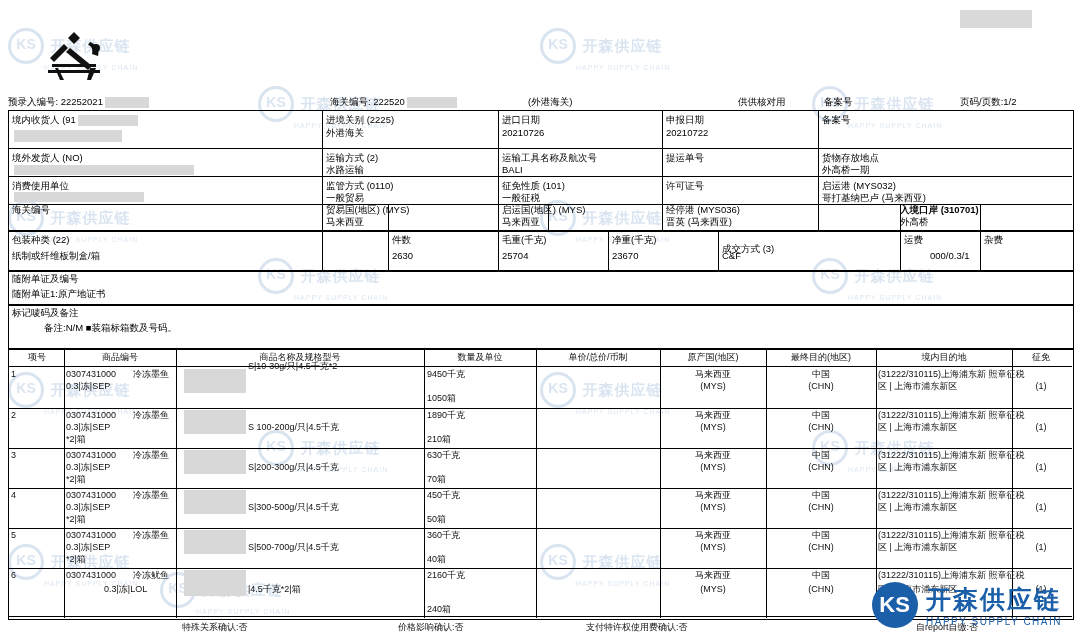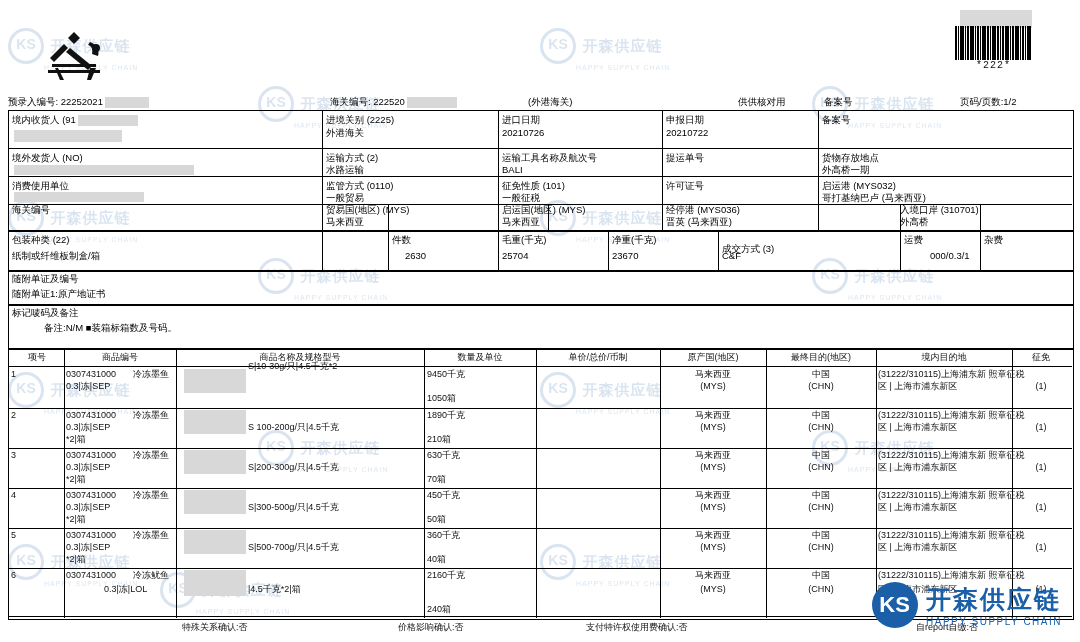--- a/index.html
+++ b/index.html
@@ -160,12 +160,6 @@
 
 
   <div class="bc-redact"></div>
-  <div class="barcode">
-    <span class="bars">
-      <i></i><i class="s"></i><i class="w"></i><i class="s"></i><i></i><i class="w"></i><i class="s"></i><i></i><i class="s"></i><i class="w"></i><i></i><i class="s"></i><i class="w"></i><i></i><i class="s"></i><i></i><i class="w"></i><i class="s"></i><i></i><i class="w"></i><i class="s"></i><i></i><i class="s"></i><i class="w"></i>
-    </span>
-    <span class="num">*222*</span>
-  </div>
 
   <div class="row" style="left:8px;top:96px;">
     <span class="lbl">预录入编号:</span>

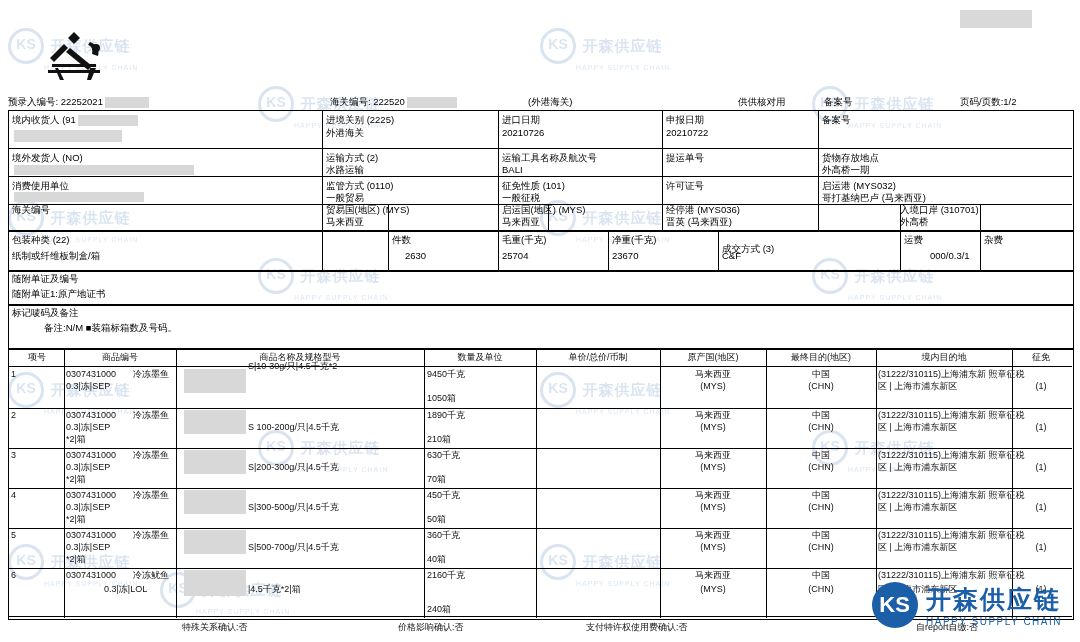--- a/index.html
+++ b/index.html
@@ -300,7 +300,7 @@
   <div class="row" style="left:666px;top:216px;">
     <span class="val">晋英 (马来西亚)</span>
   </div>
-  <div class="row" style="left:900px;top:204px;">
+  <div class="row" style="left:900px;top:204px;font-weight:bold;">
     <span class="lbl">入境口岸 (310701)</span>
   </div>
   <div class="row" style="left:900px;top:216px;">

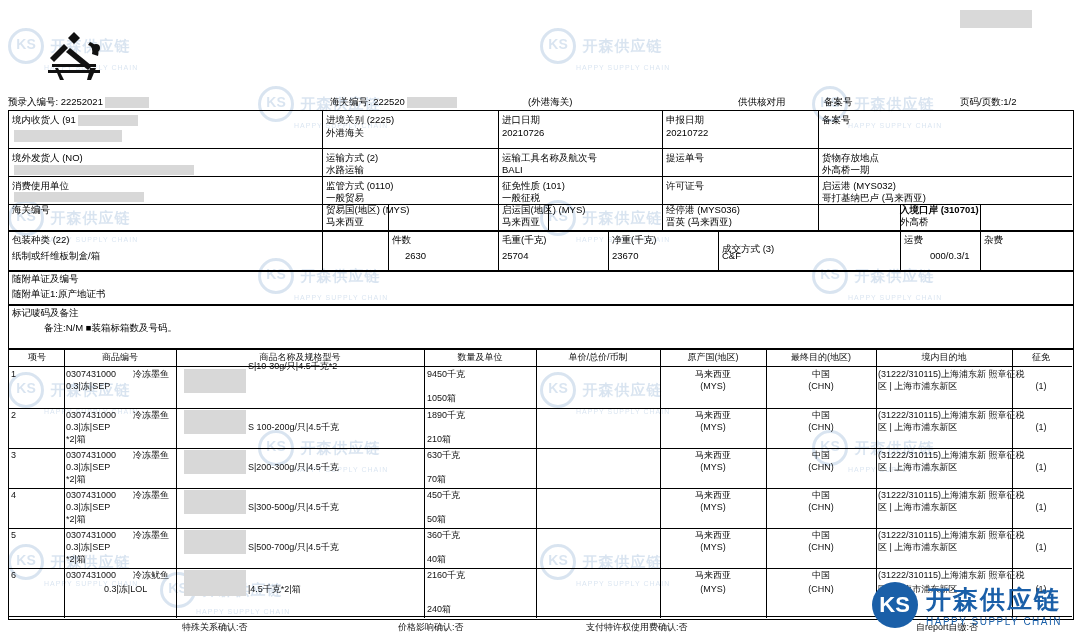--- a/index.html
+++ b/index.html
@@ -325,7 +325,7 @@
   <div class="row" style="left:392px;top:234px;">
     <span class="lbl">件数</span>
   </div>
-  <div class="row" style="left:392px;top:250px;margin-left:13px;">
+  <div class="row" style="left:392px;top:250px;">
     <span class="val">2630</span>
   </div>
   <div class="row" style="left:502px;top:234px;">

